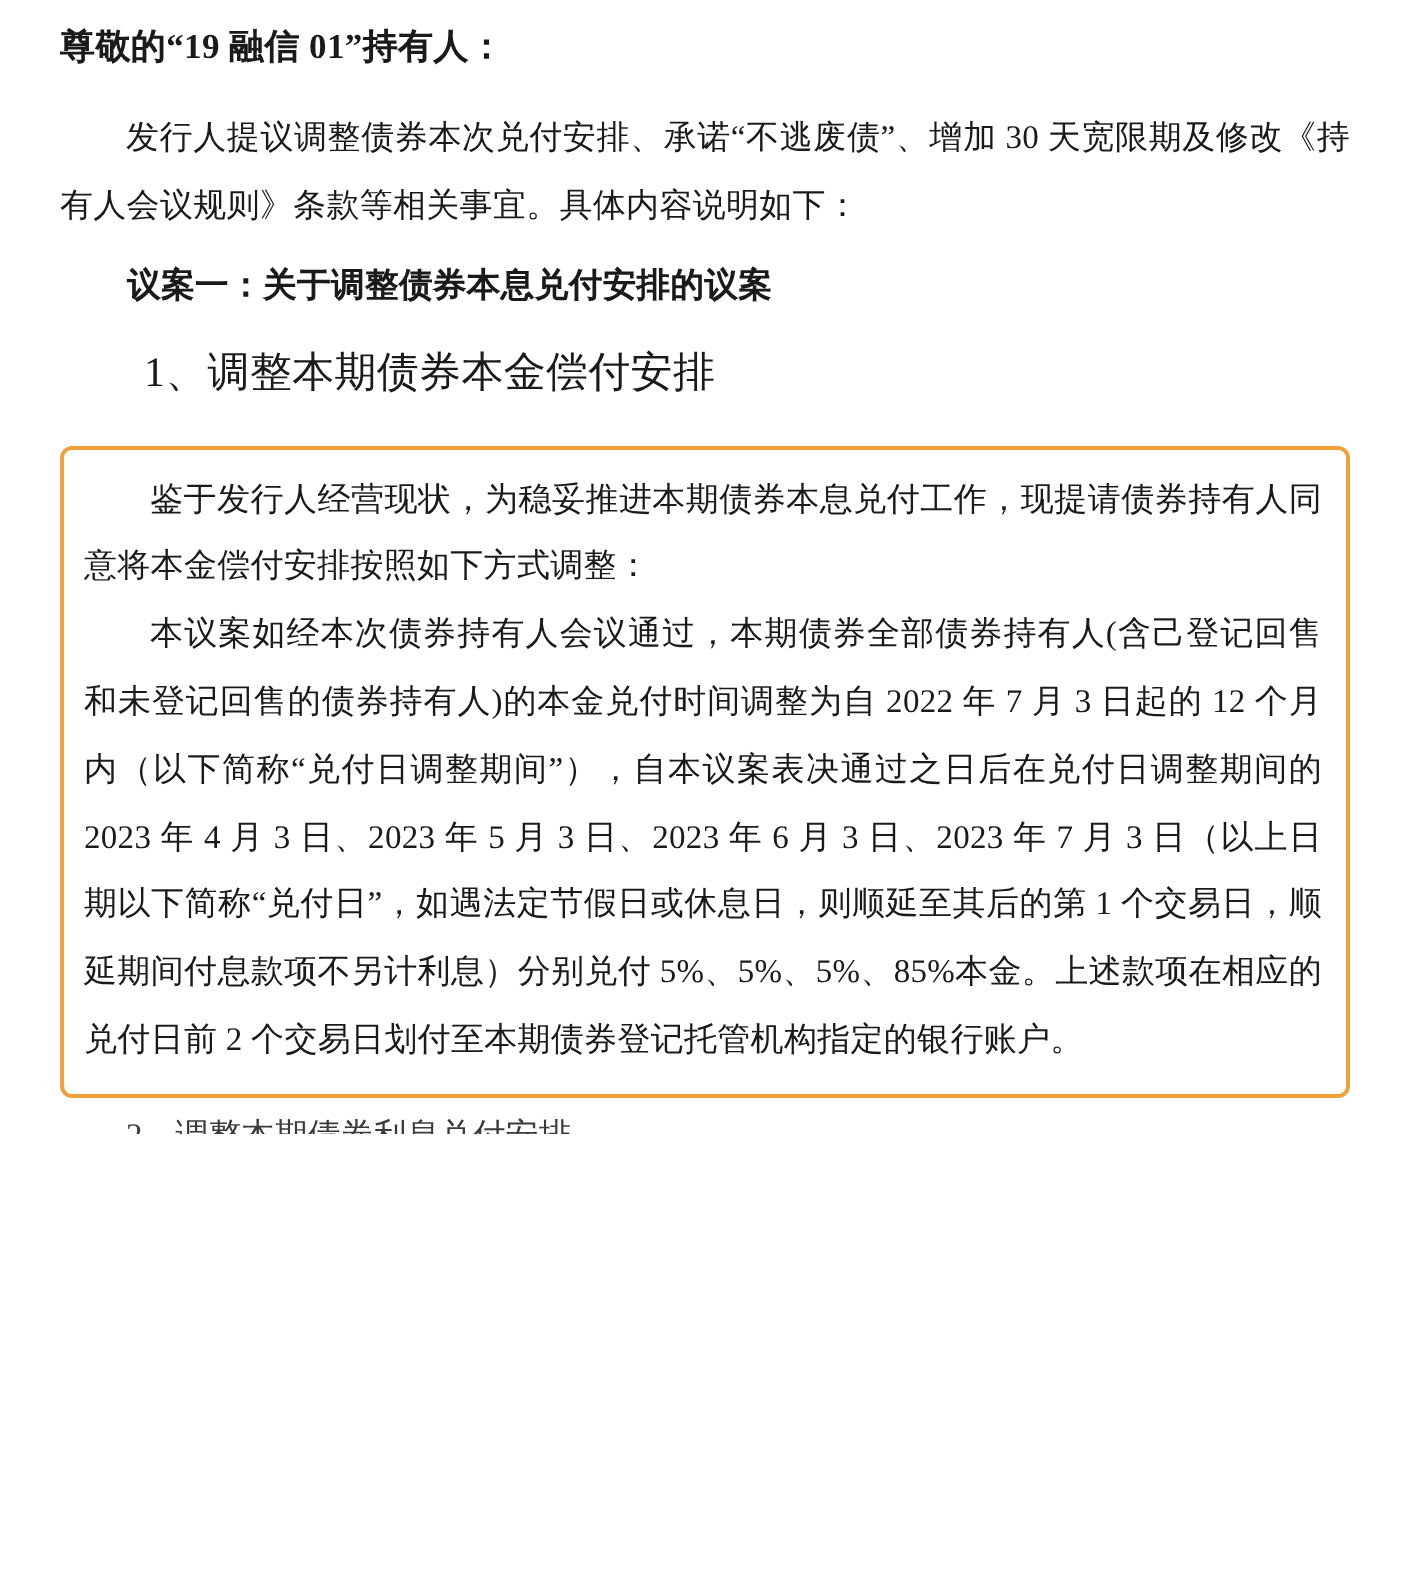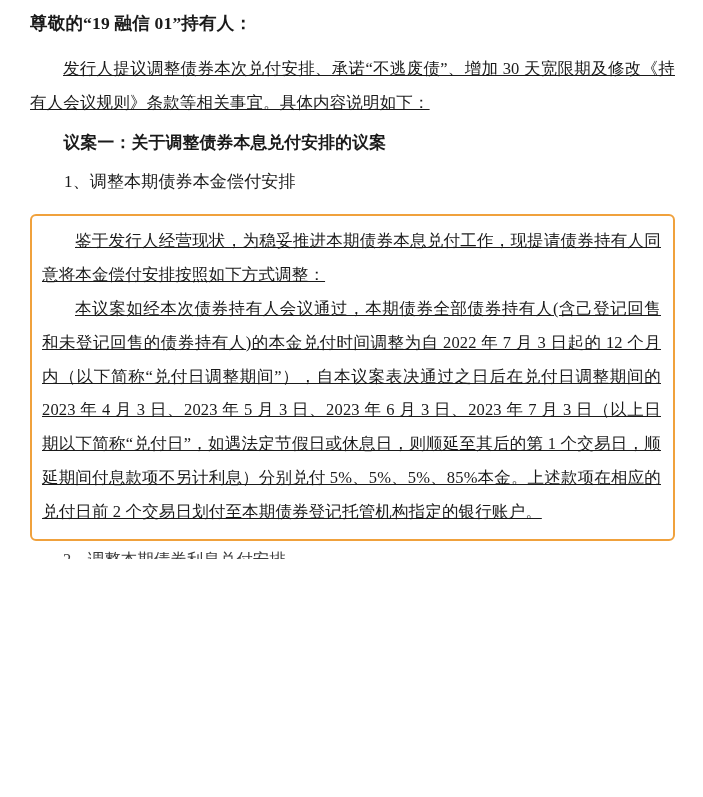--- a/index.html
+++ b/index.html
@@ -37,7 +37,6 @@
     text-justify: inter-ideograph;
     text-indent: 2em;
     letter-spacing: 0.15px;
-    text-decoration: underline;
   }
   .heading-prop {
     font-size: 16.8px;

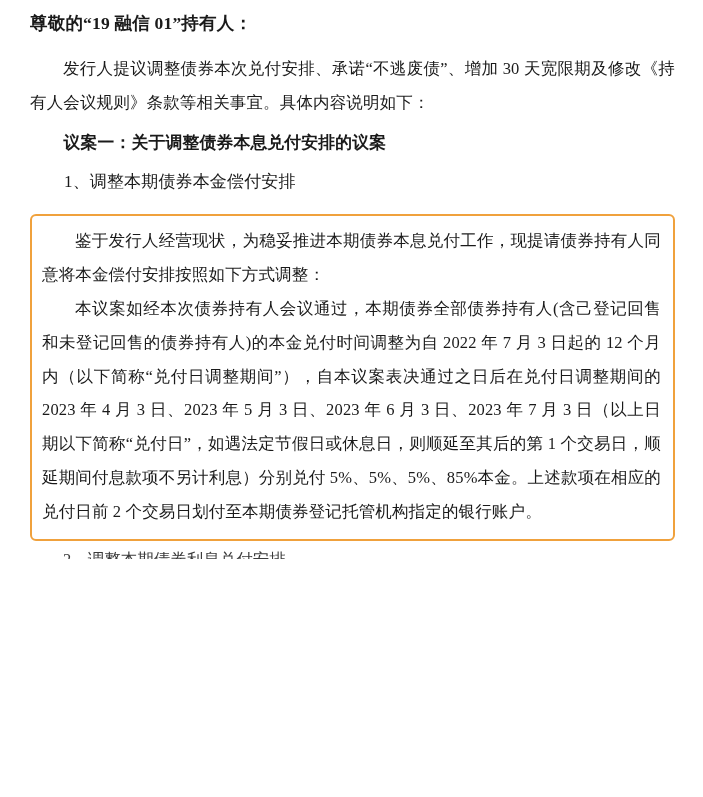--- a/index.html
+++ b/index.html
@@ -47,7 +47,7 @@
     letter-spacing: 0.2px;
   }
   .sub-item {
-    font-size: 17px;
+    font-size: 21px;
     line-height: 2.05;
     margin: 0 0 2px 0;
     text-indent: 2em;

